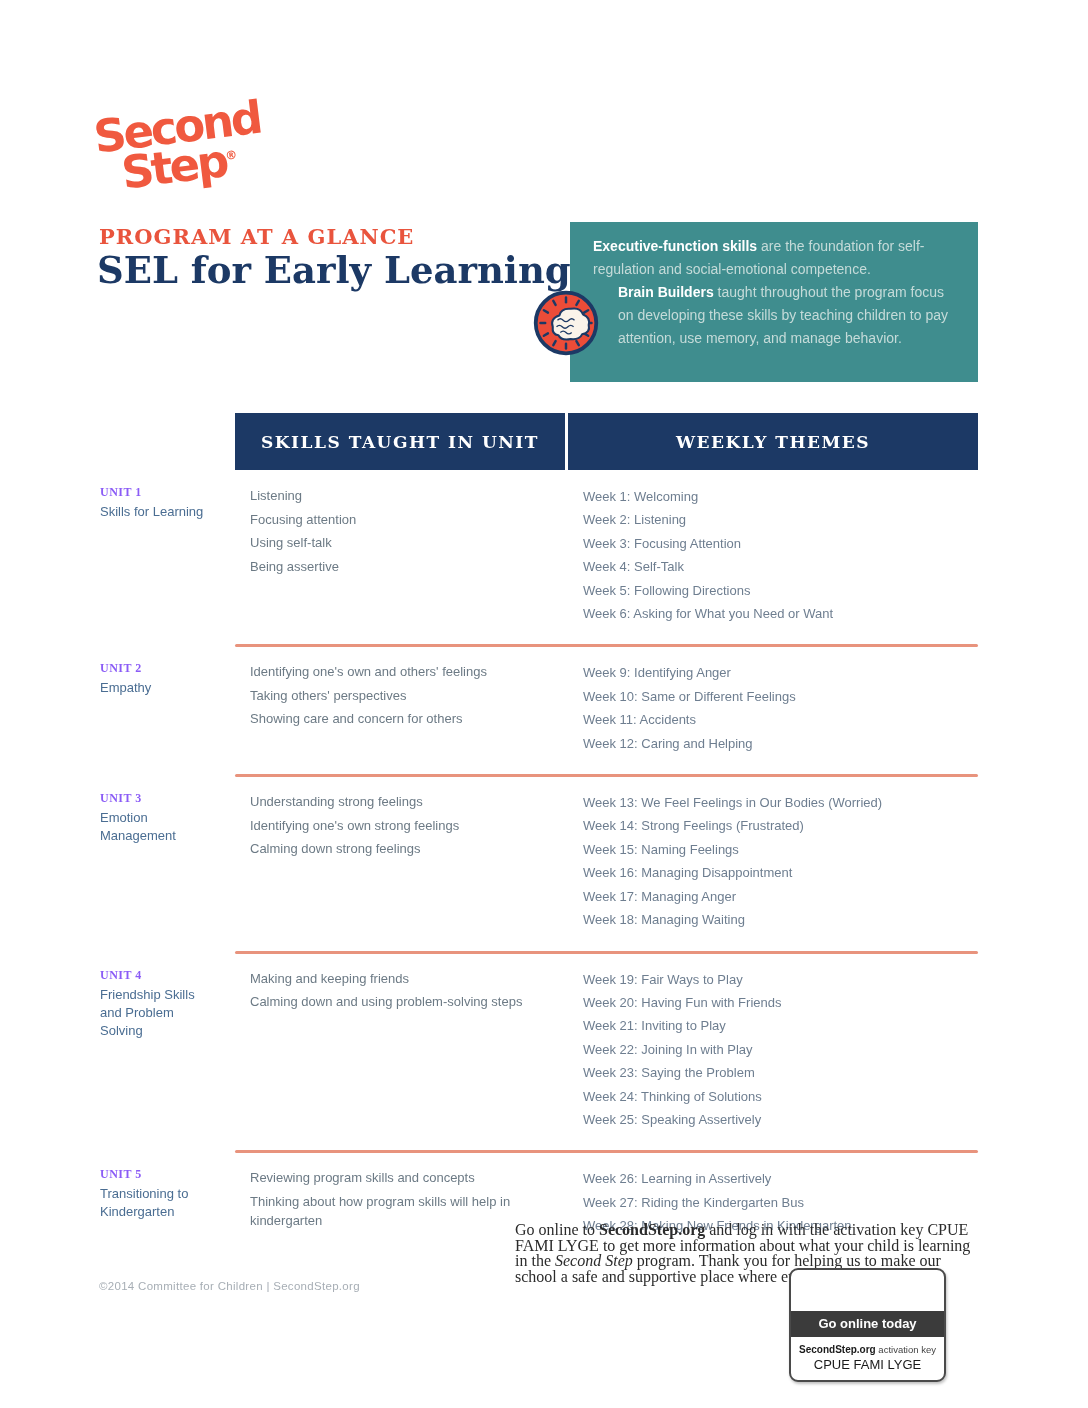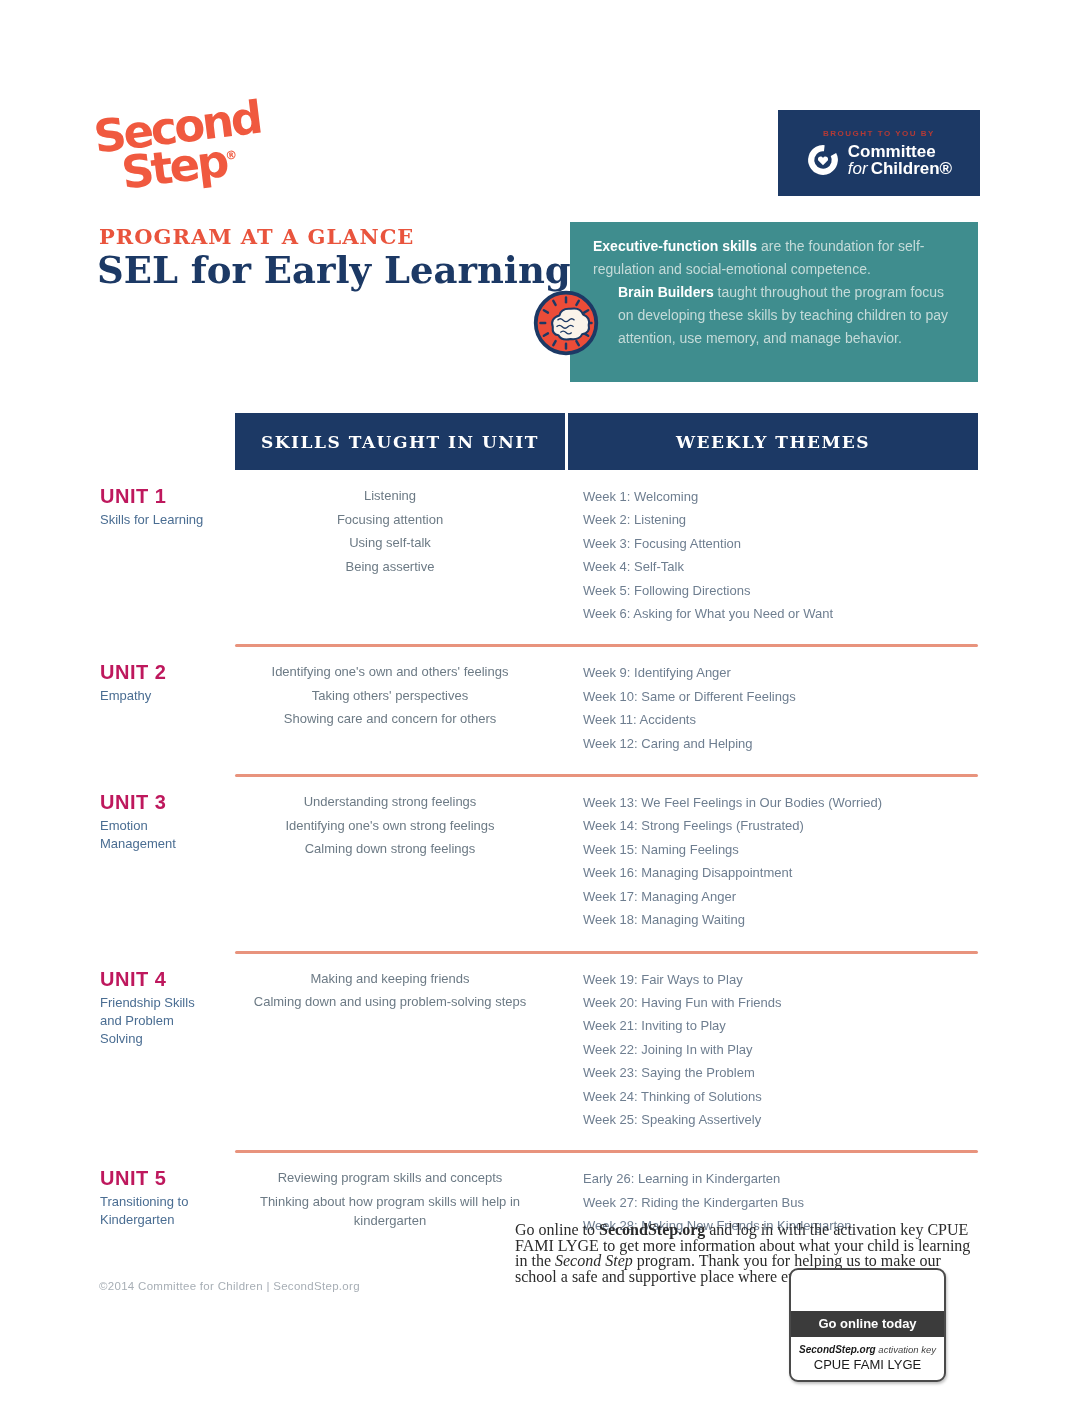--- a/index.html
+++ b/index.html
@@ -78,19 +78,6 @@
     <div class="l2"><span>Step</span><sup>®</sup></div>
   </div>
 
-  <div class="cfc">
-    <div class="brought">BROUGHT TO YOU BY</div>
-    <div class="row">
-      <svg width="34" height="34" viewBox="0 0 36 36">
-        <circle cx="18" cy="18" r="12.5" fill="none" stroke="#ffffff" stroke-width="6.5" stroke-dasharray="66 13" transform="rotate(-28 18 18)"></circle>
-        <path d="M18 23.5 l-4.2-4.2 a2.8 2.8 0 1 1 4.2-3.4 a2.8 2.8 0 1 1 4.2 3.4 z" fill="#ffffff"></path>
-      </svg>
-      <div class="name">
-        <div>Committee</div>
-        <div><span class="for">for</span><span>Children®</span></div>
-      </div>
-    </div>
-  </div>
 
   <div class="eyebrow">PROGRAM AT A GLANCE</div>
   <div class="main-title">SEL for Early Learning</div>

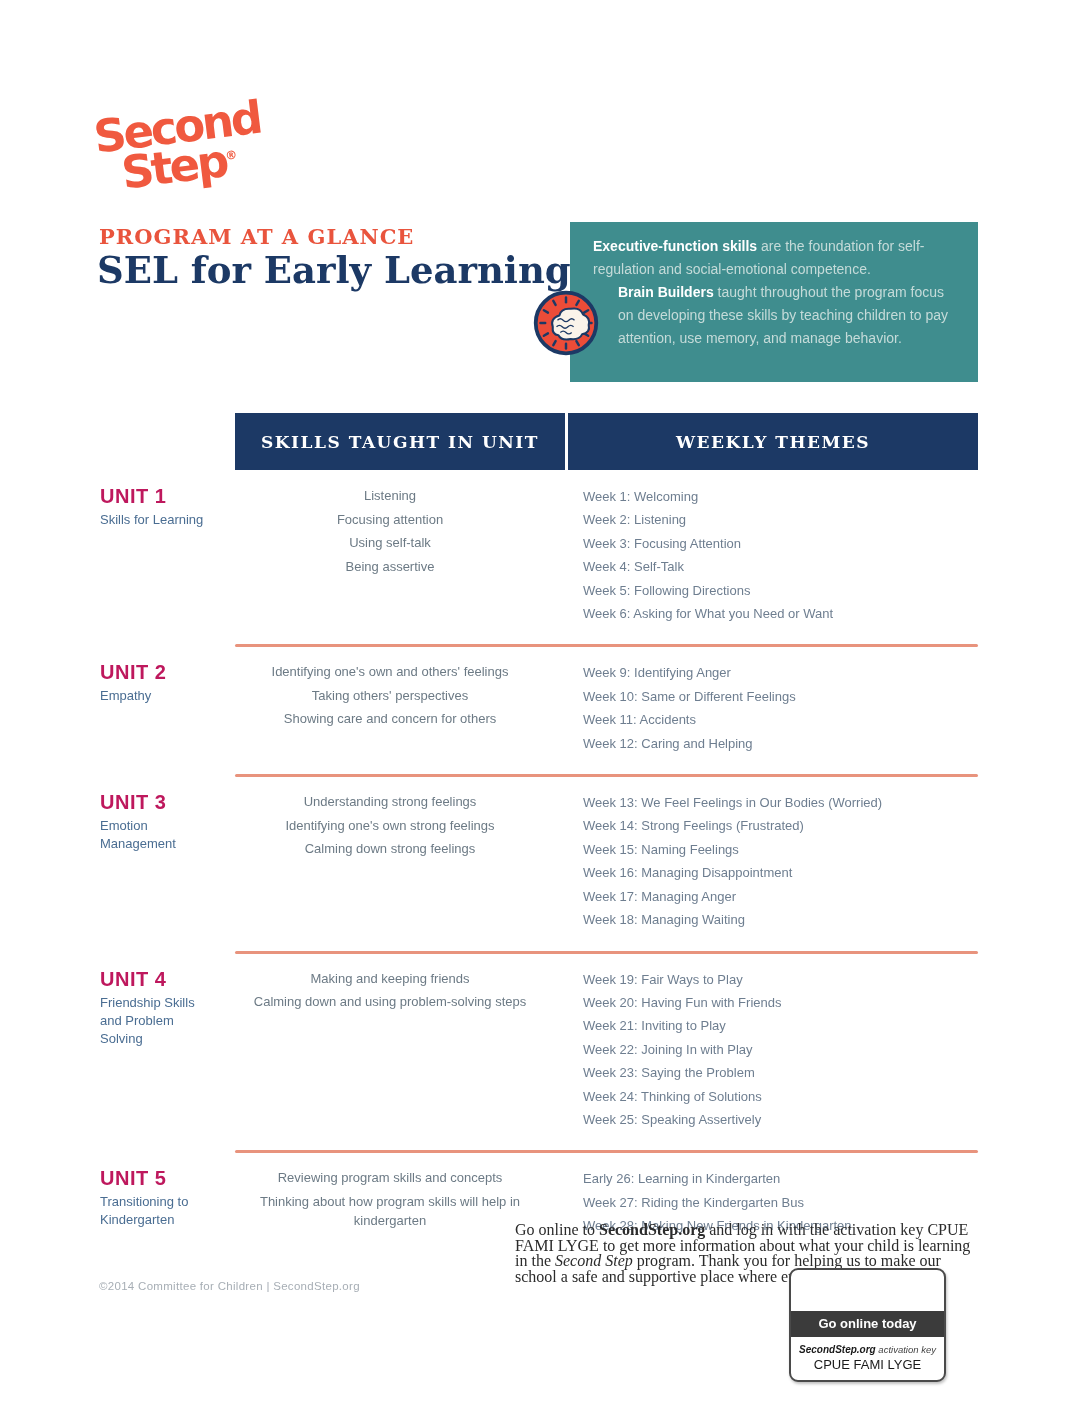--- a/index.html
+++ b/index.html
@@ -45,7 +45,7 @@
             padding:15px 0 21px 0;}
   .unit-row.divided::before{content:"";position:absolute;left:135px;right:0;top:-2px;height:3px;
             background:#e8937d;border-radius:2px;}
-  .unit-name{font-family:Liberation Sans, sans-serif;font-weight:bold;font-size:20px;color:#be185d;
+  .unit-name{font-family:Liberation Serif, serif;font-weight:bold;font-size:12px;color:#8b5cf6;
              letter-spacing:0.5px;margin-bottom:3px;}
   .unit-sub{font-size:13px;line-height:18px;color:#4a6d92;max-width:112px;}
   .skills-cell{padding:1px 30px 0 15px;text-align:center;}

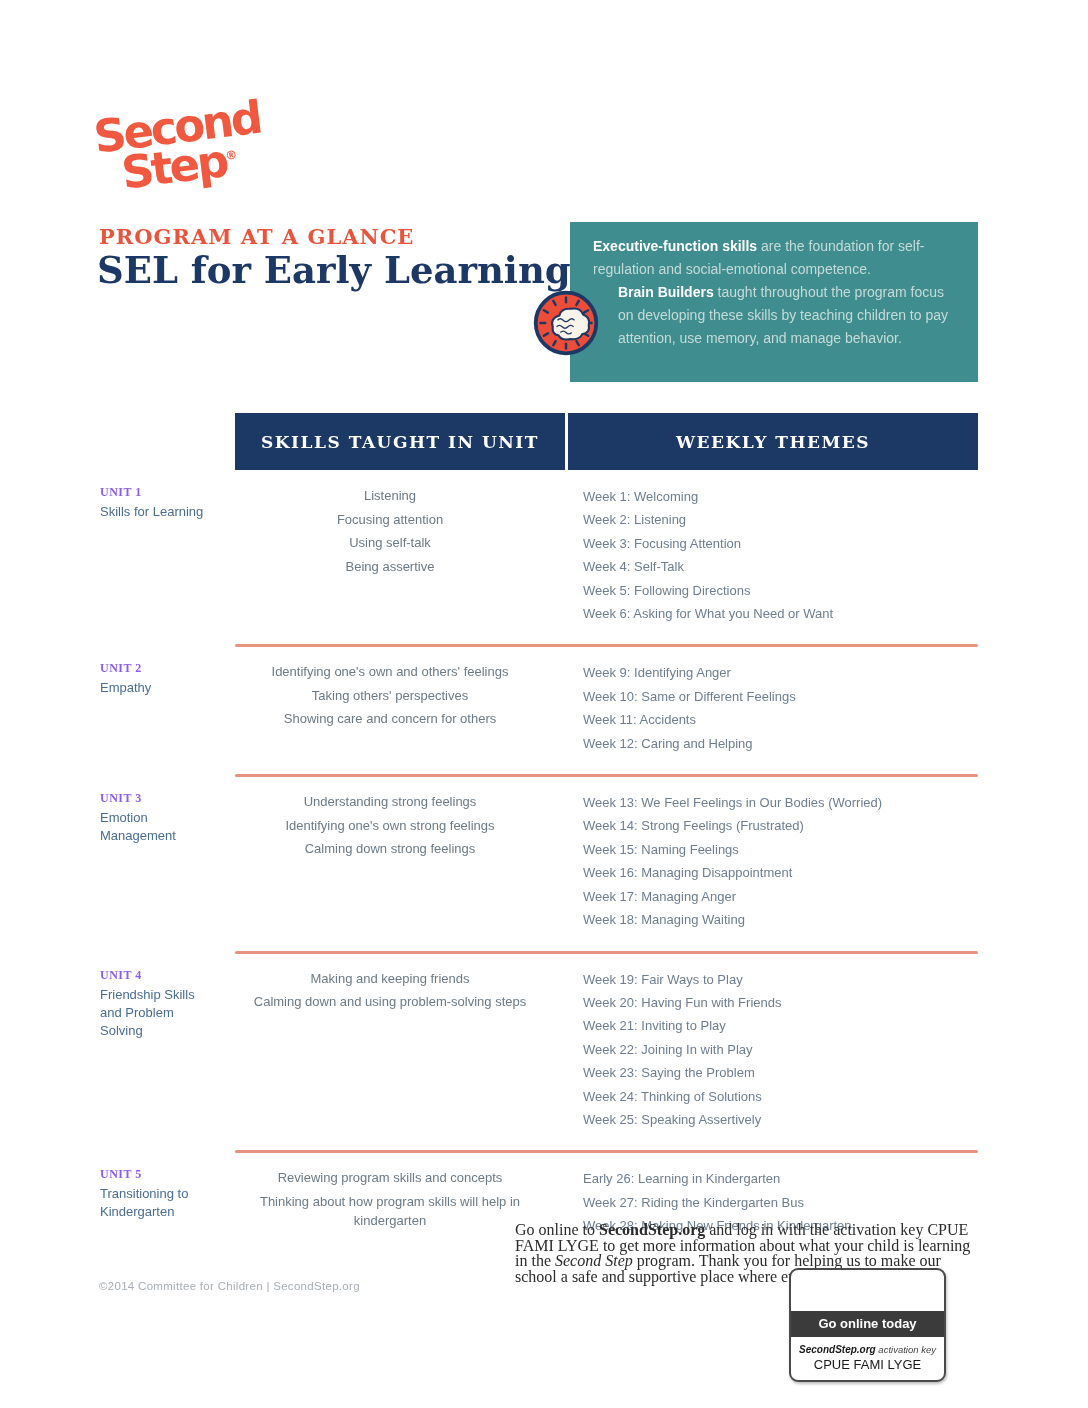--- a/index.html
+++ b/index.html
@@ -48,7 +48,7 @@
   .unit-name{font-family:Liberation Serif, serif;font-weight:bold;font-size:12px;color:#8b5cf6;
              letter-spacing:0.5px;margin-bottom:3px;}
   .unit-sub{font-size:13px;line-height:18px;color:#4a6d92;max-width:112px;}
-  .skills-cell{padding:1px 30px 0 15px;text-align:center;}
+  .skills-cell{padding:1px 30px 0 15px;}
   .skill{font-size:13px;line-height:19px;color:#6c7a85;margin-bottom:4.5px;max-width:280px;}
   .weeks-cell{padding:0 10px 0 15px;}
   .week{font-size:13px;line-height:23.4px;color:#6e7e90;}

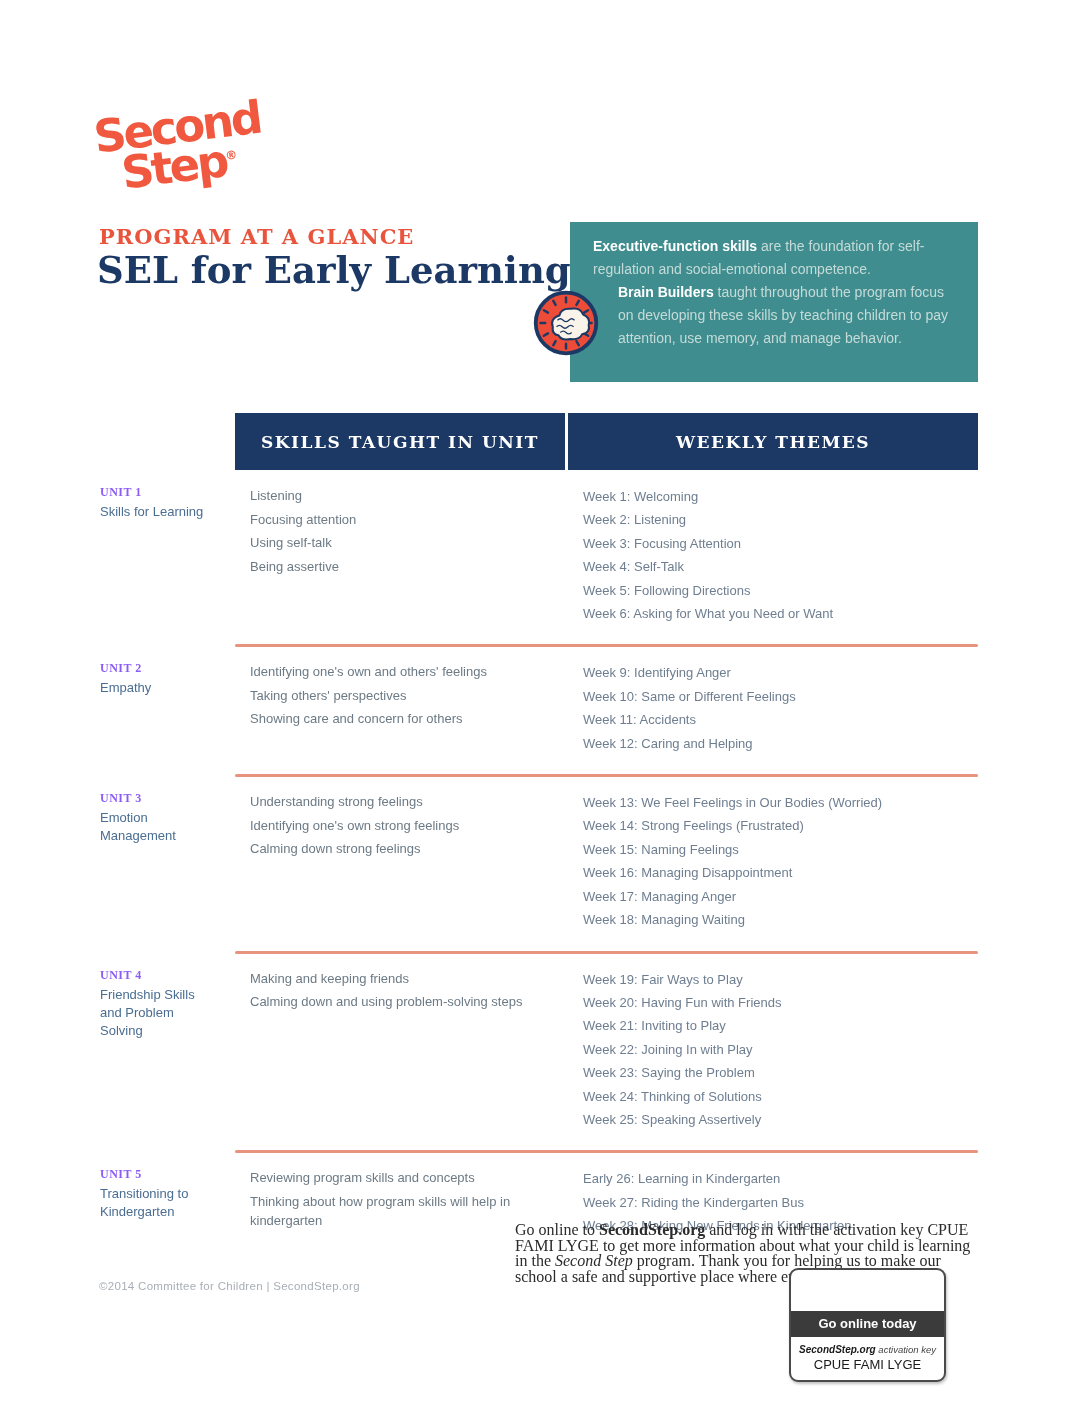--- a/index.html
+++ b/index.html
@@ -203,7 +203,7 @@
             <div class="skill">Thinking about how program skills will help in kindergarten</div>
           </div>
           <div class="weeks-cell">
-            <div class="week">Early 26: Learning in Kindergarten</div>
+            <div class="week">Week 26: Learning in Assertively</div>
             <div class="week">Week 27: Riding the Kindergarten Bus</div>
             <div class="week">Week 28: Making New Friends in Kindergarten</div>
           </div>

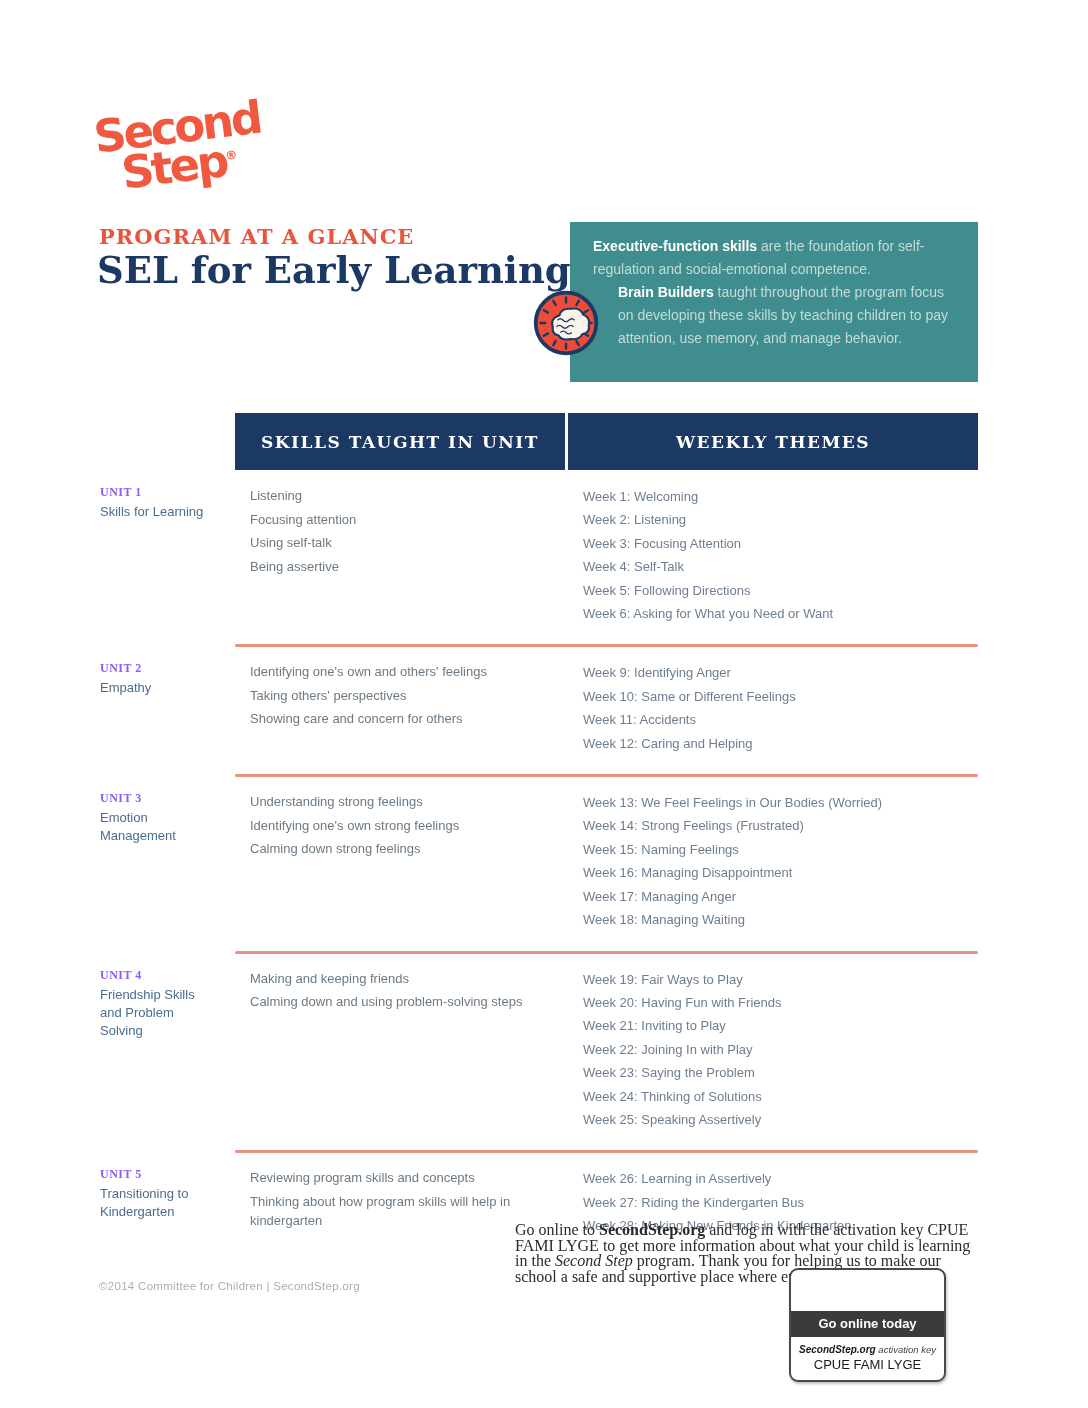--- a/index.html
+++ b/index.html
@@ -64,7 +64,7 @@
   .gobox .gb-head{background:#3b3b3b;color:#ffffff;font-weight:bold;font-size:13px;text-align:center;
                   padding:5px 0 6px 0;margin-top:41px;}
   .gobox .gb-body{padding:7px 4px 8px 4px;text-align:center;color:#222;}
-  .gobox .gb-line1{font-size:9.5px;color:#444;font-style:italic;}
+  .gobox .gb-line1{font-size:9.5px;color:#444;}
   .gobox .gb-line1 b{font-size:10px;color:#1a1a1a;}
   .gobox .gb-key{font-weight:normal;font-size:13px;margin-top:2px;color:#1a1a1a;}
 </style>

